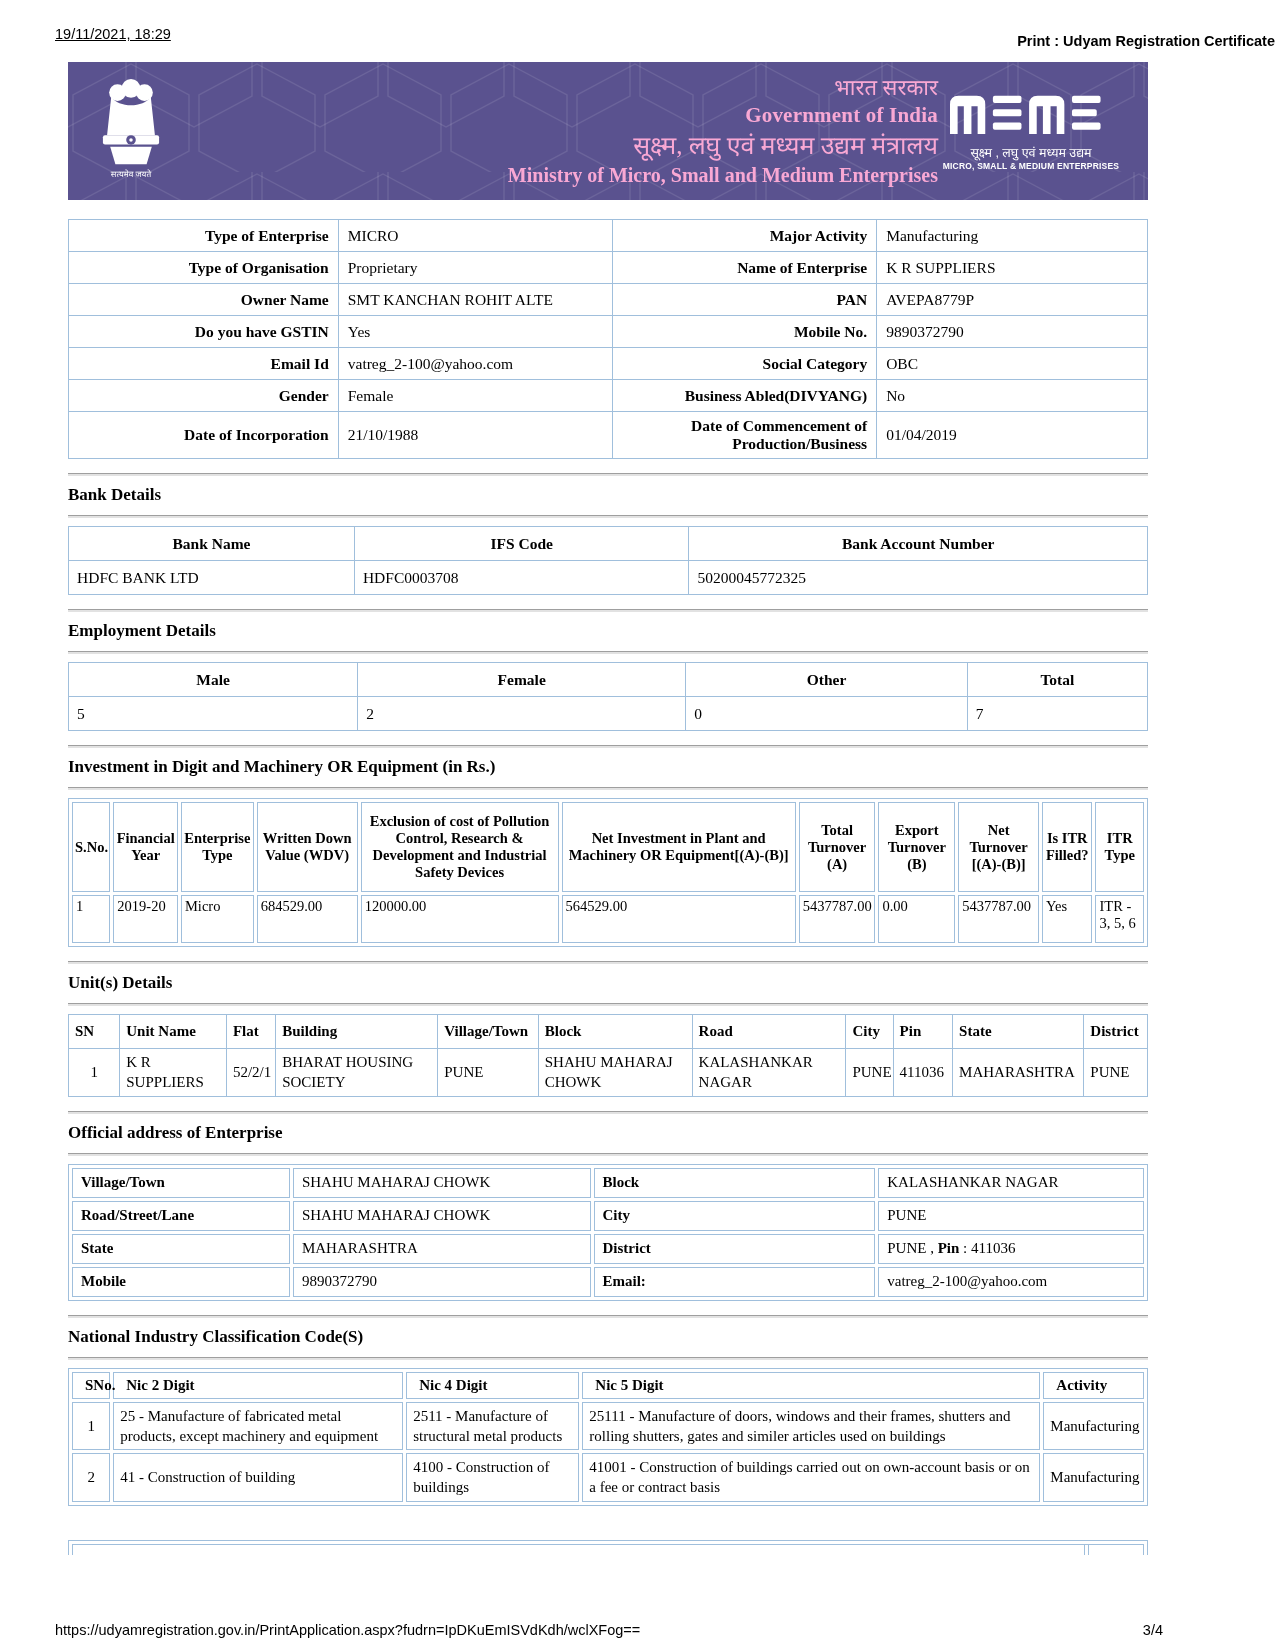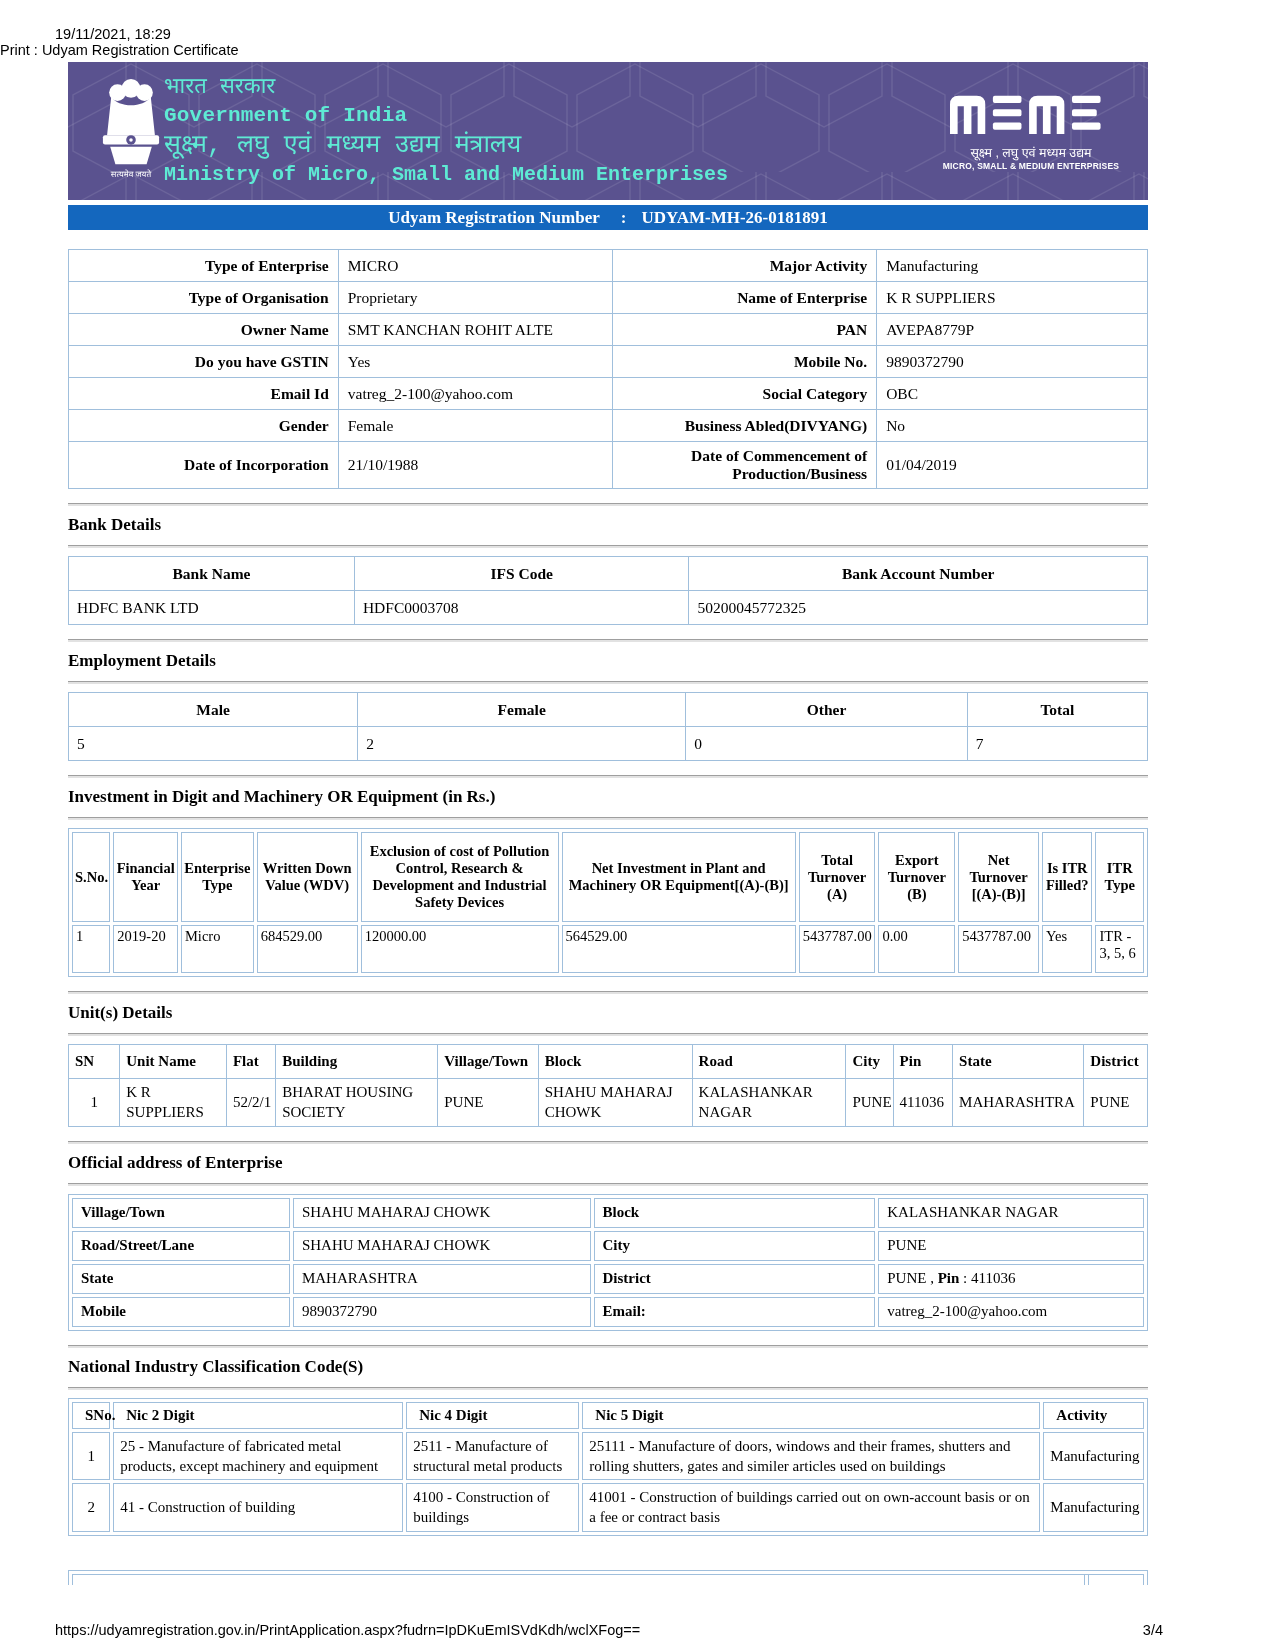--- a/index.html
+++ b/index.html
@@ -11,7 +11,7 @@
   
   .print-meta { position:absolute; top:26px; left:0; right:0; height:20px;
     font-family:"Liberation Sans", sans-serif; font-size:14.5px; }
-  .print-date { position:absolute; left:55px; top:0; }
+  .print-date { position:absolute; left:55px; top:0;text-decoration:underline; }
   .print-title { position:absolute; left:0; right:0; top:16px; text-align:left; }
   .print-footer { position:absolute; bottom:12px; left:55px; right:112px;
     font-family:"Liberation Sans", sans-serif; font-size:14.5px; }

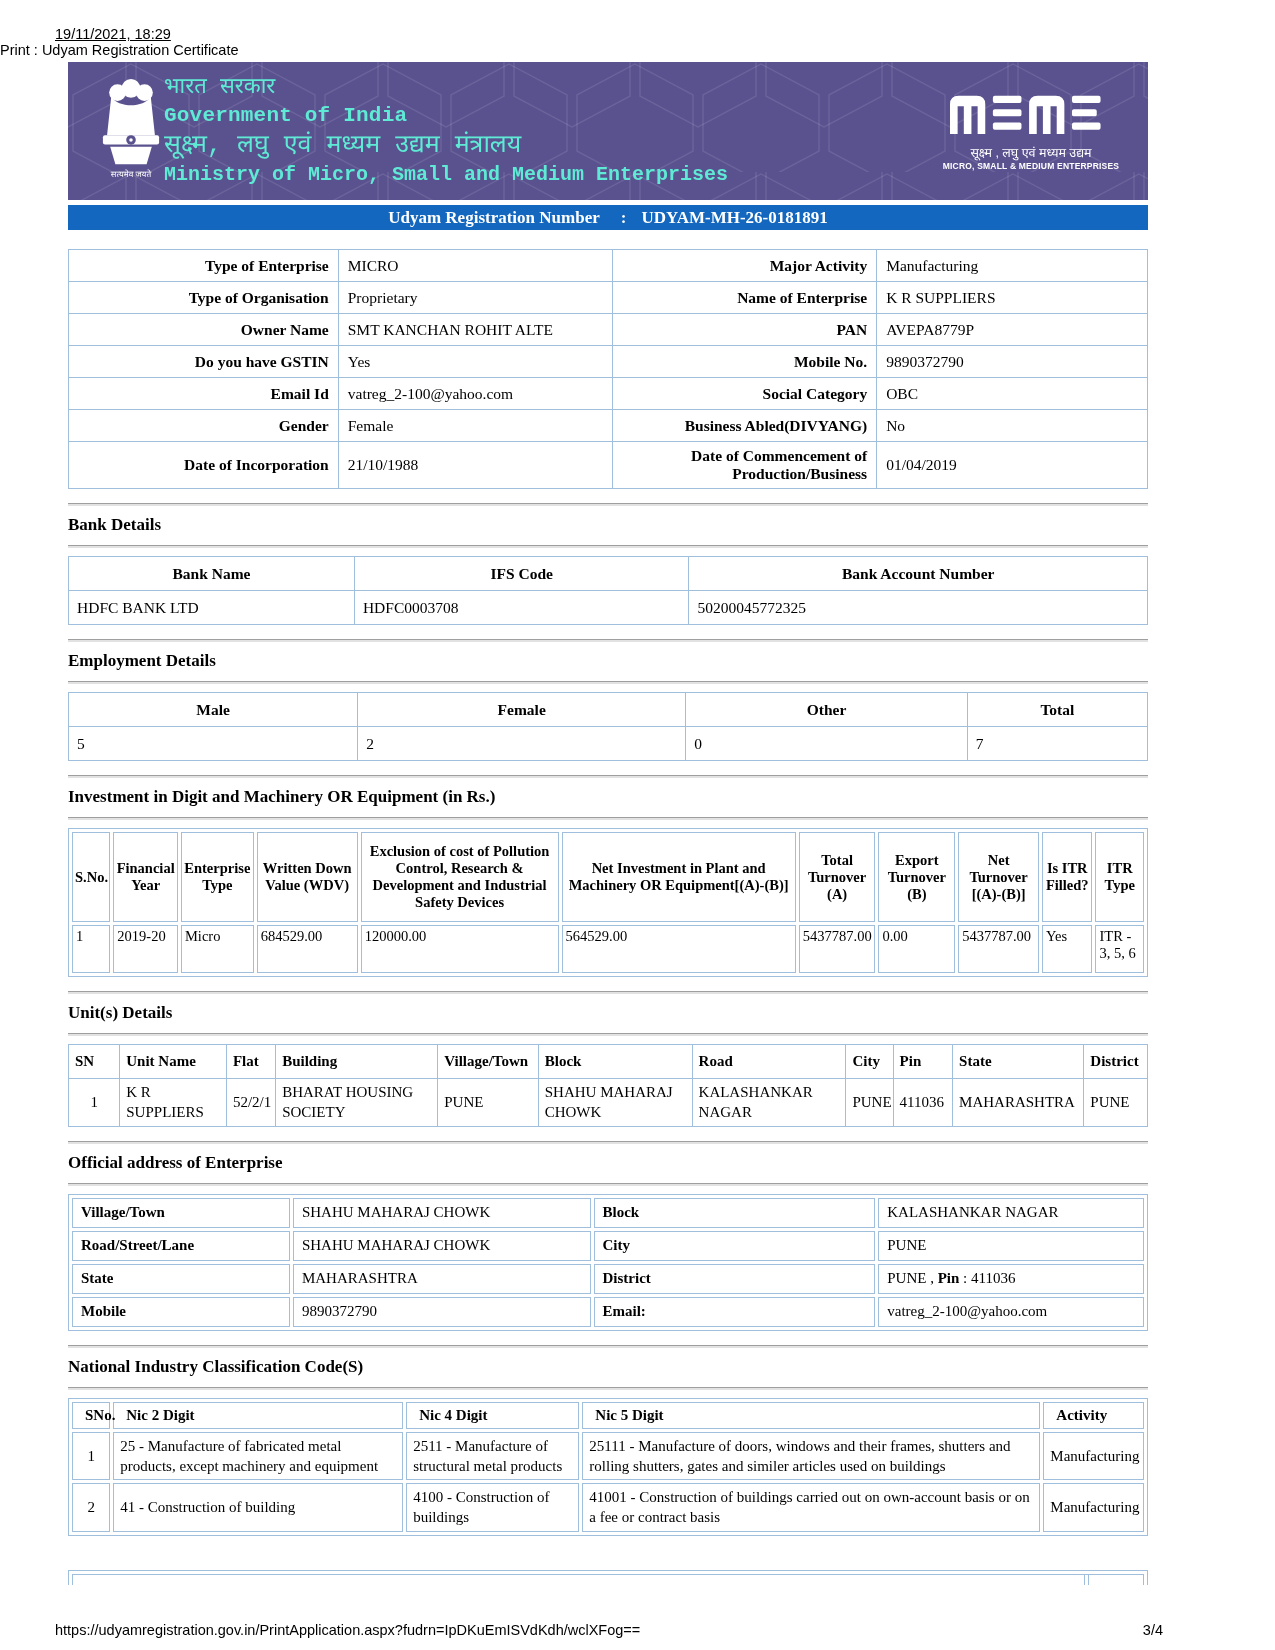--- a/index.html
+++ b/index.html
@@ -12,7 +12,7 @@
   .print-meta { position:absolute; top:26px; left:0; right:0; height:20px;
     font-family:"Liberation Sans", sans-serif; font-size:14.5px; }
   .print-date { position:absolute; left:55px; top:0;text-decoration:underline; }
-  .print-title { position:absolute; left:0; right:0; top:16px; text-align:left; }
+  .print-title { position:absolute; left:0; right:0; top:7px; text-align:right;font-weight:bold; }
   .print-footer { position:absolute; bottom:12px; left:55px; right:112px;
     font-family:"Liberation Sans", sans-serif; font-size:14.5px; }
   .footer-url { float:left; }

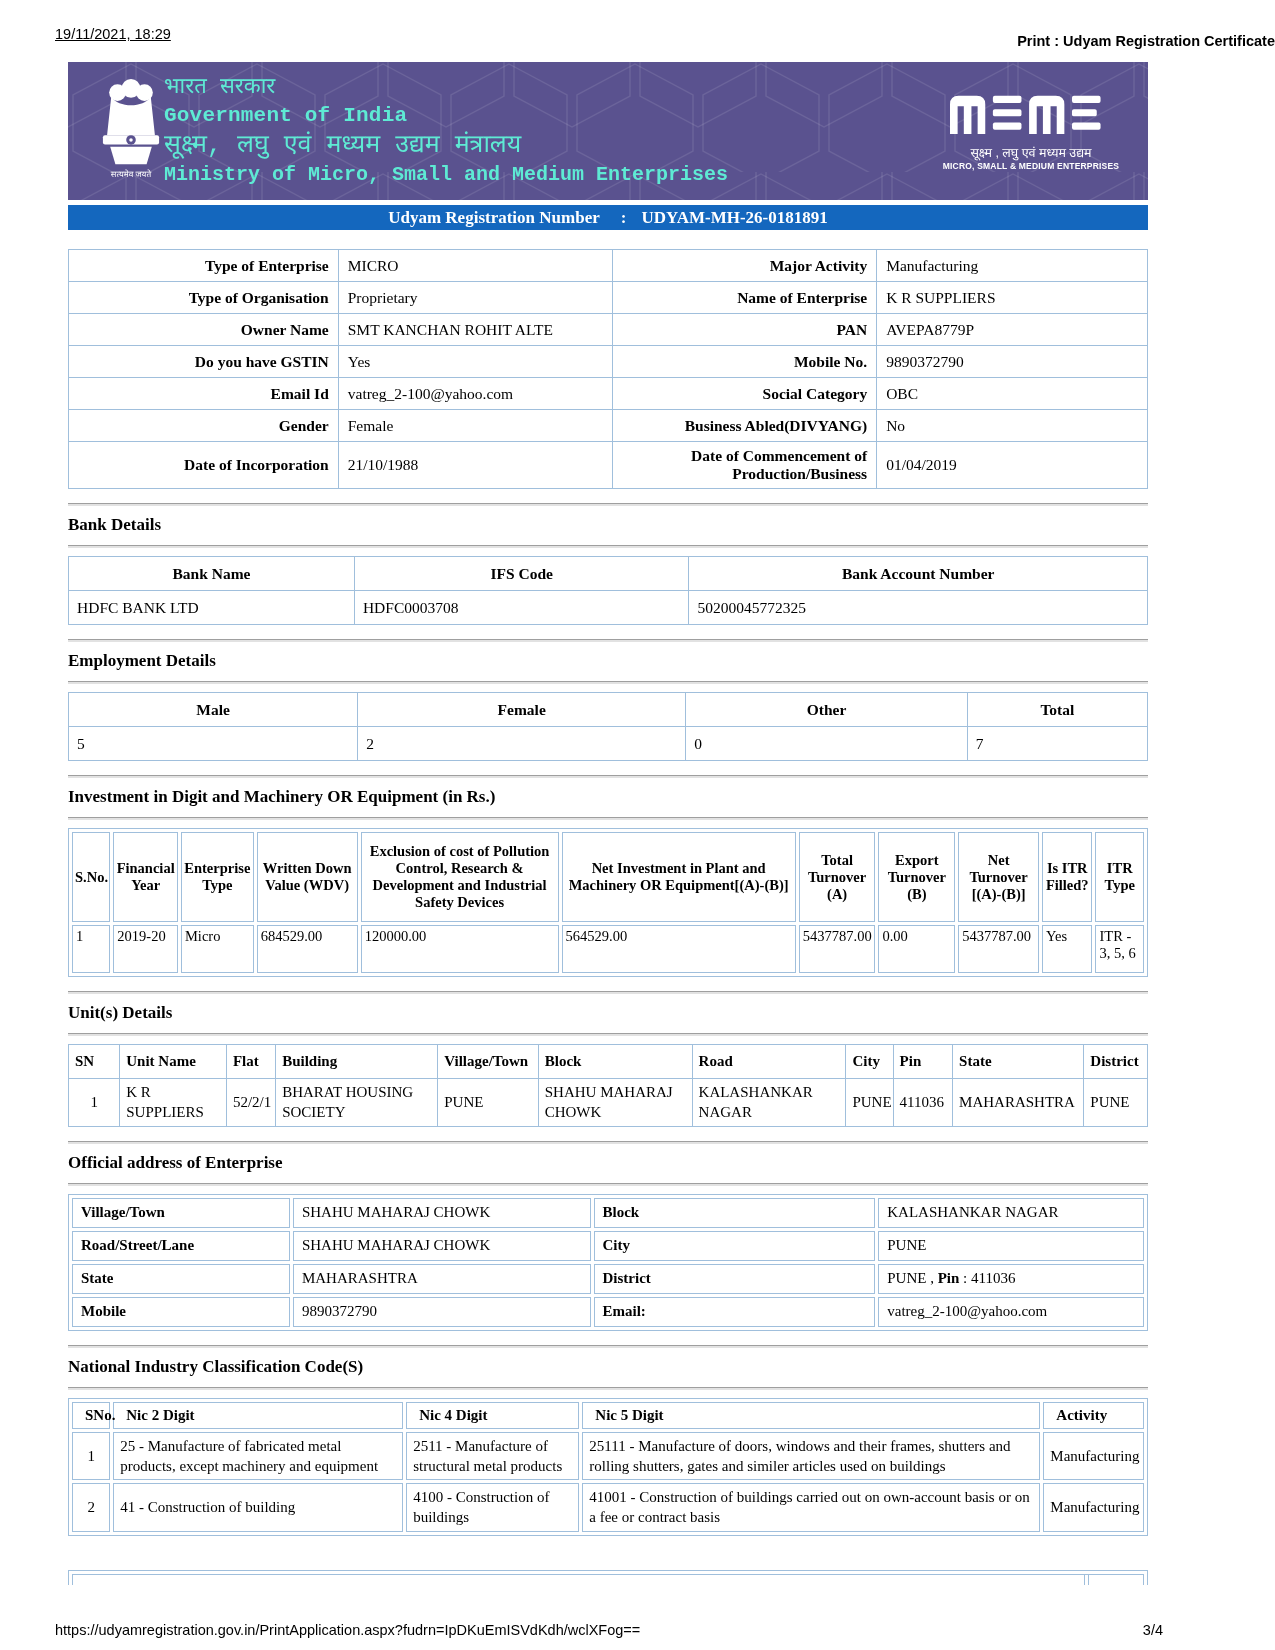--- a/index.html
+++ b/index.html
@@ -25,8 +25,8 @@
     display:flex; align-items:center; overflow:hidden; }
   .hexbg { position:absolute; left:0; top:0; width:100%; height:100%; }
   .emblem-wrap { position:relative; margin-left:30px; flex:0 0 auto; }
-  .banner-center { position:relative; flex:1 1 auto; text-align:left; color:#5eead4;
-    line-height:1.3; font-family:Liberation Mono, monospace; }
+  .banner-center { position:relative; flex:1 1 auto; text-align:right; color:#f9a8d4;
+    line-height:1.3; font-family:Liberation Serif, serif; }
   .b-hi-1 { font-size:22px; }
   .b-en-1 { font-size:21px; font-weight:bold; letter-spacing:.2px; }
   .b-hi-2 { font-size:25px; }

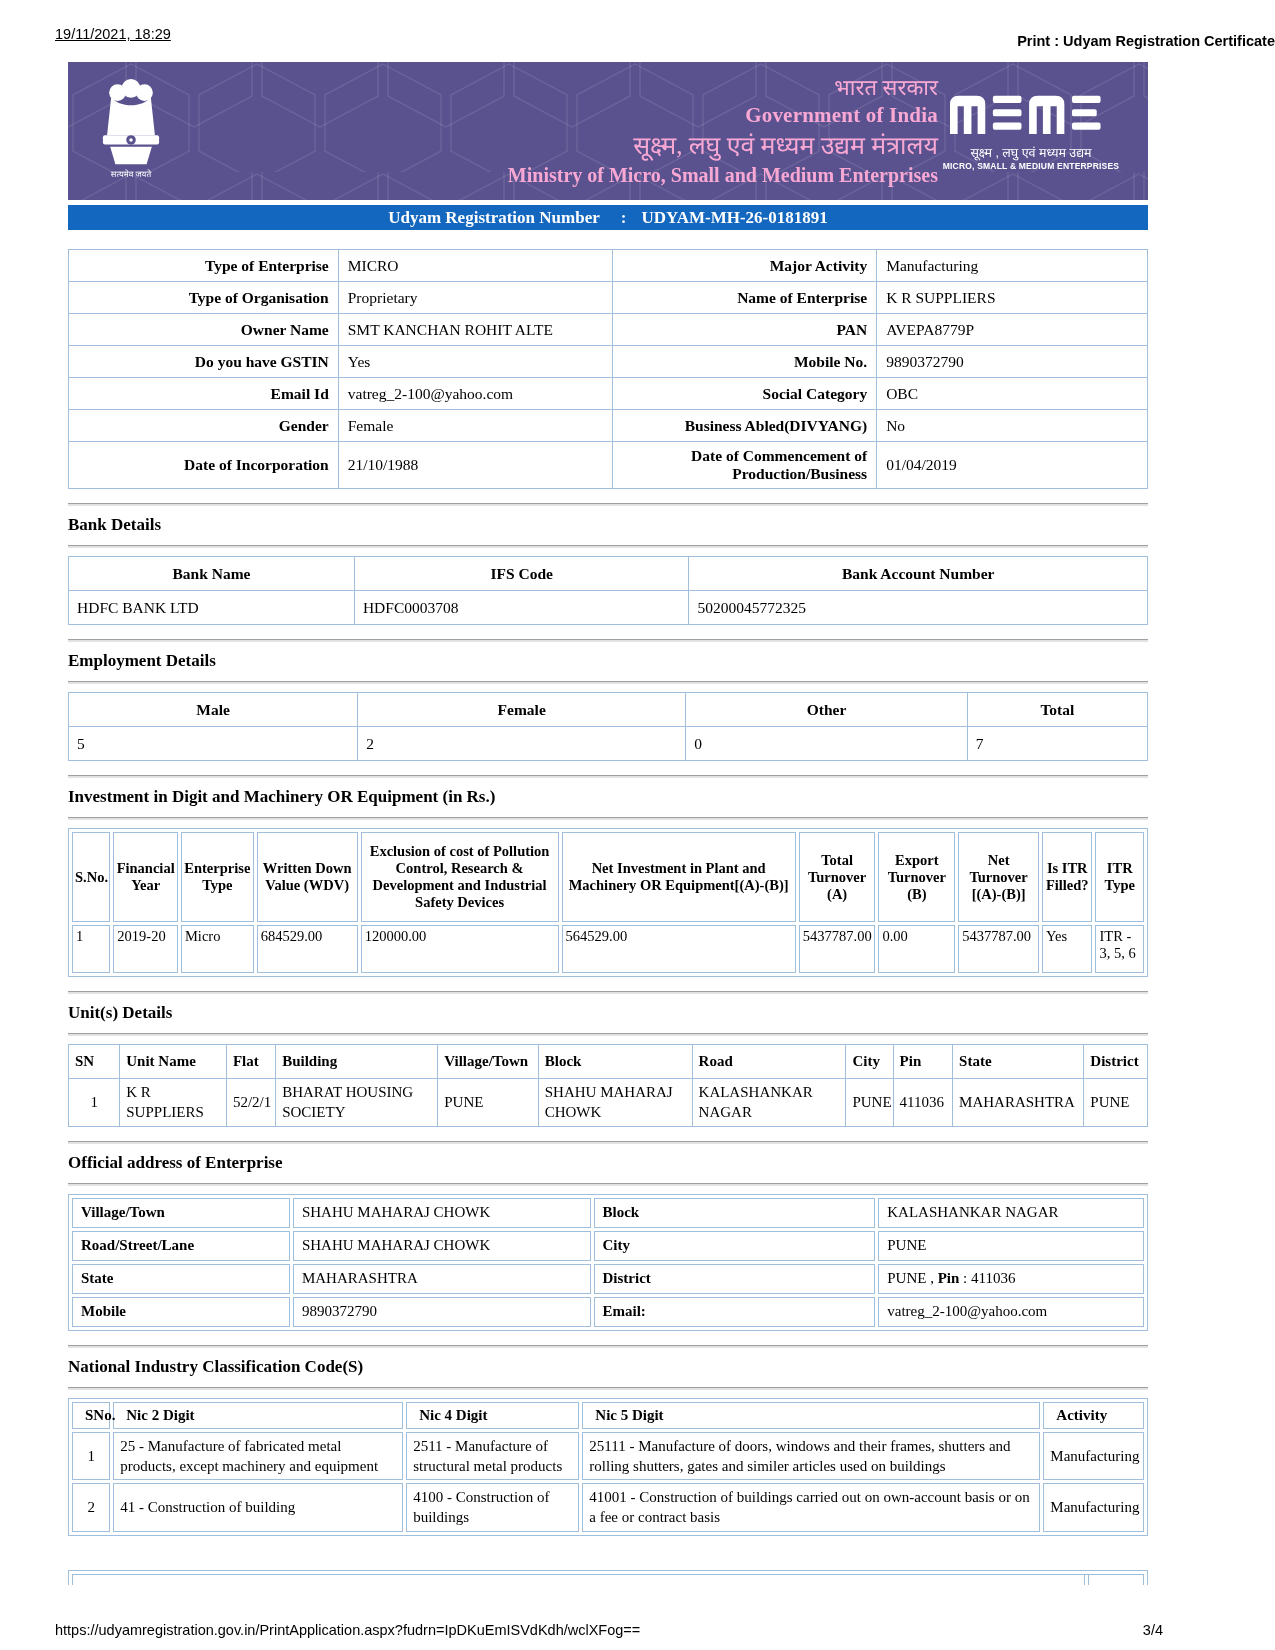--- a/index.html
+++ b/index.html
@@ -146,9 +146,6 @@
     </div>
   </div>
 
-  <div class="reg-bar">
-    <span>Udyam Registration Number</span><span class="reg-sep">:</span><span>UDYAM-MH-26-0181891</span>
-  </div>
 
   <table class="plain details">
     <colgroup>

